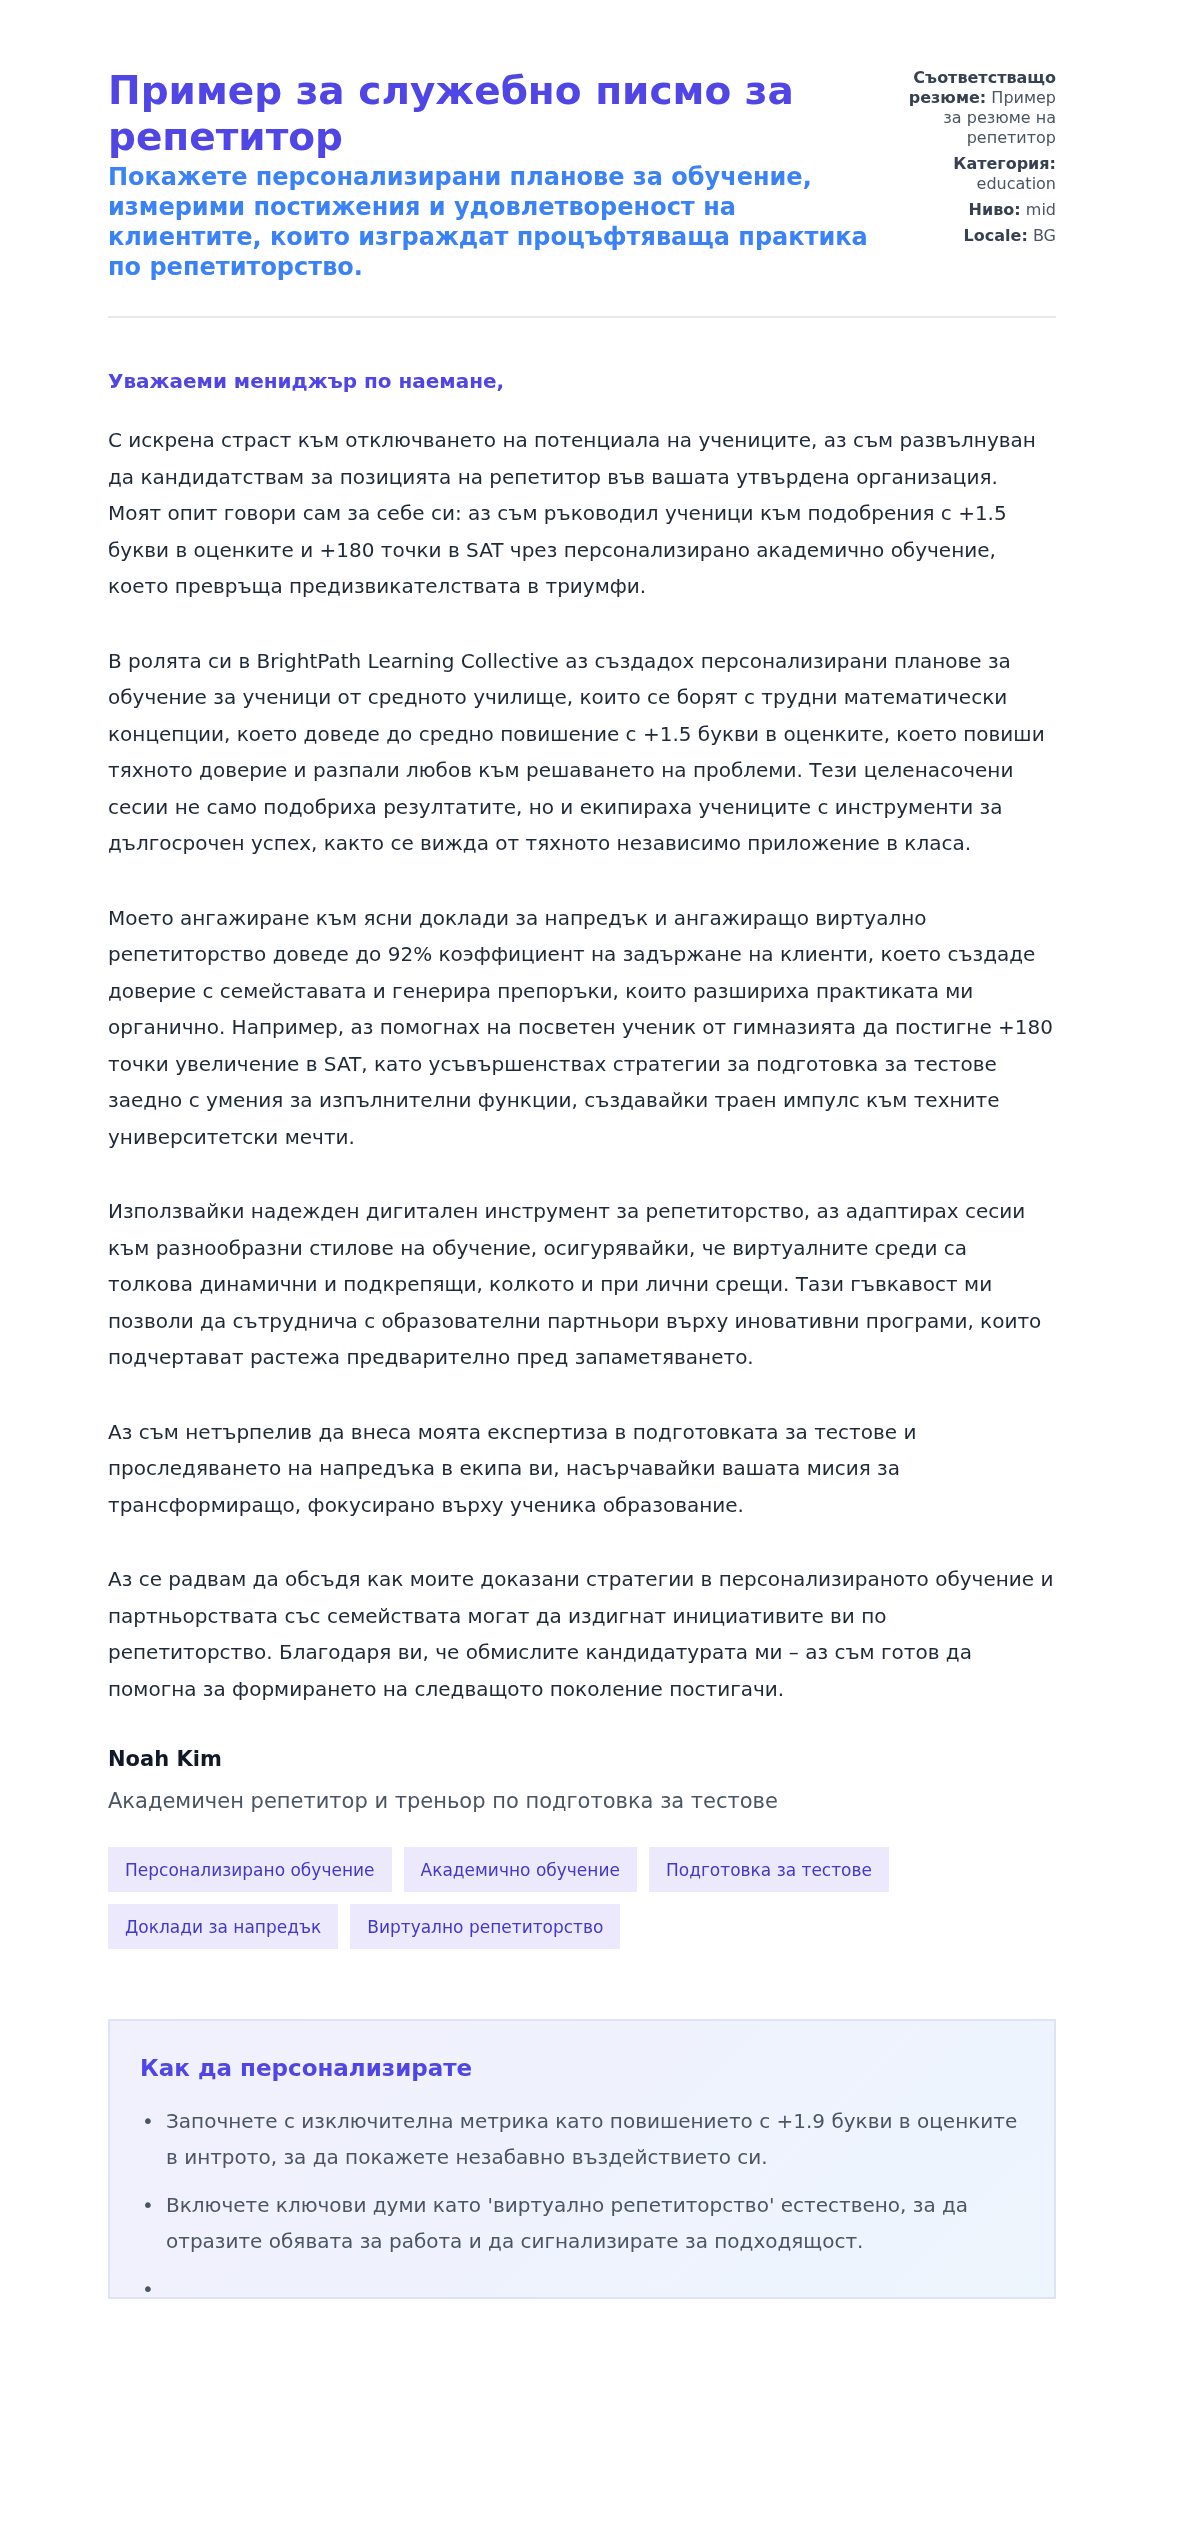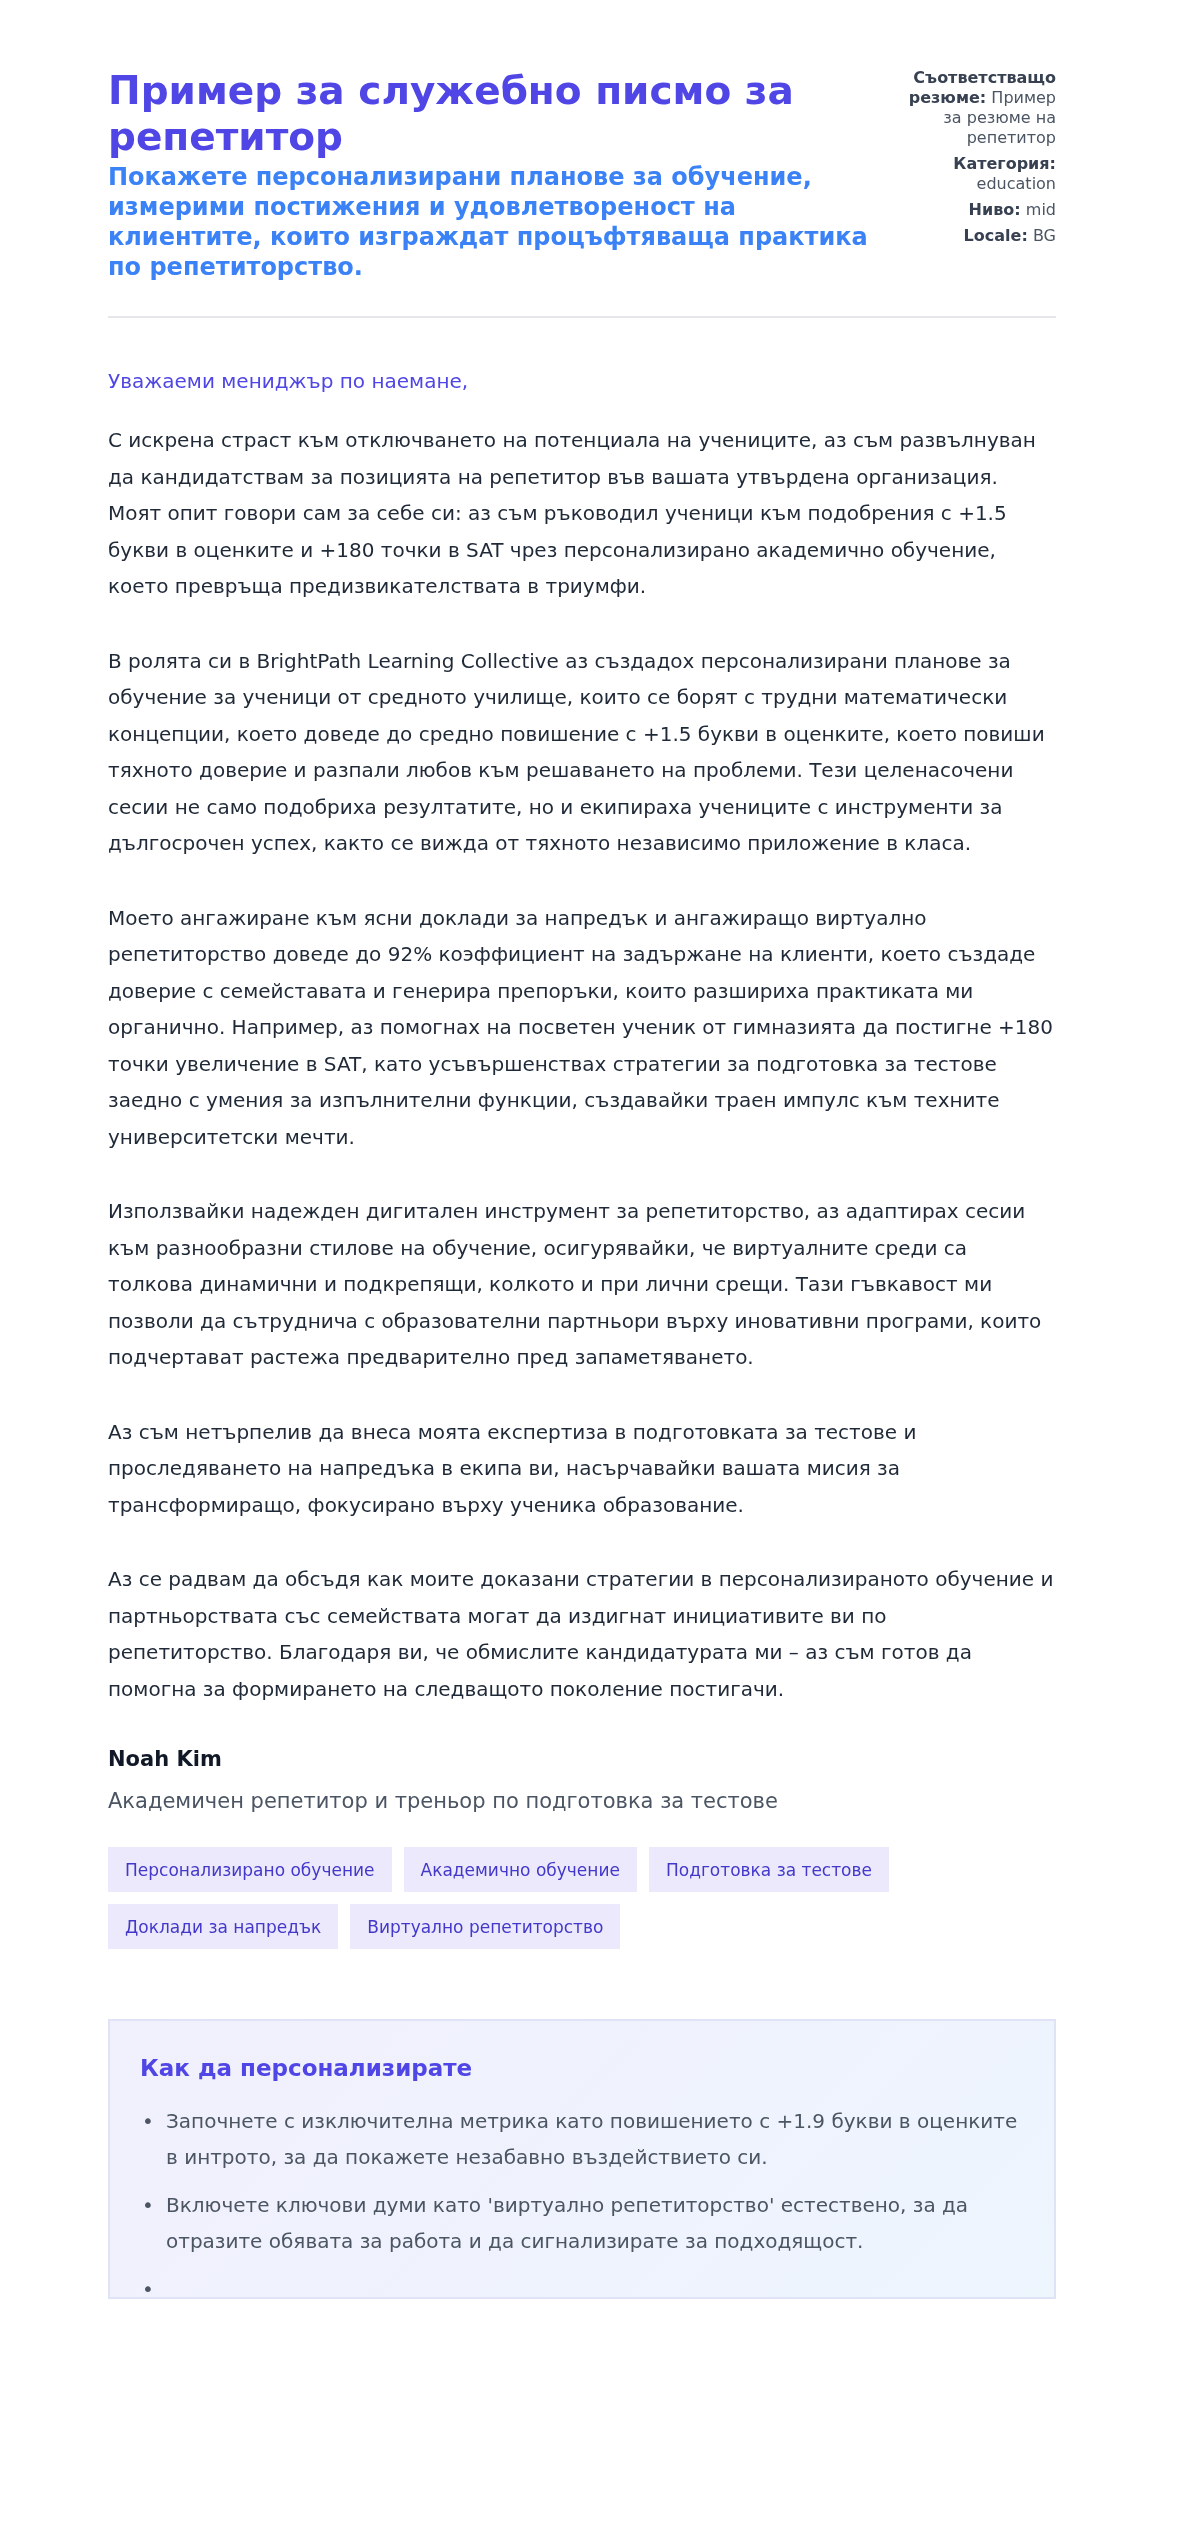--- a/index.html
+++ b/index.html
@@ -52,7 +52,7 @@
     .salutation {
       margin-top: 50px;
       font-size: 20px;
-      font-weight: normal;
+      font-weight: bold;
       color: #4f46e5;
       line-height: 26px;
     }

